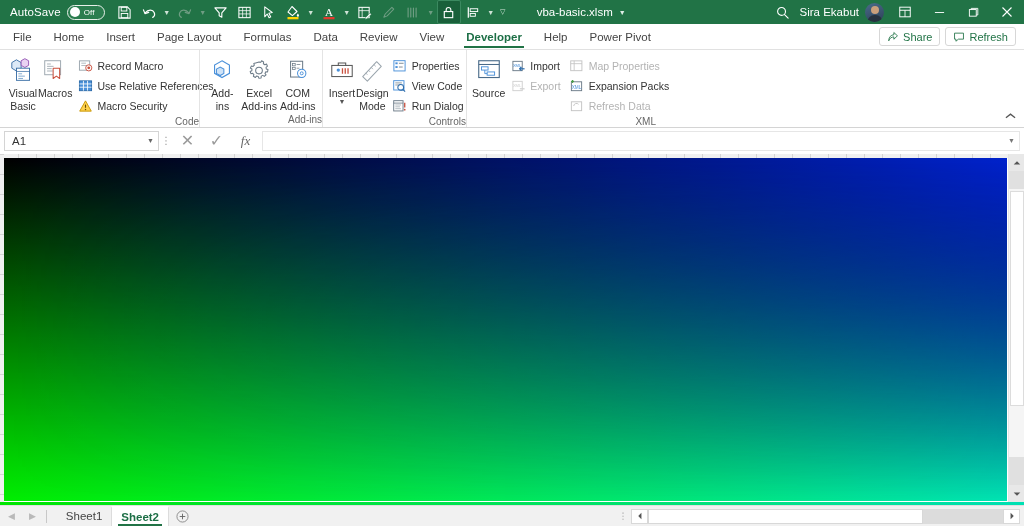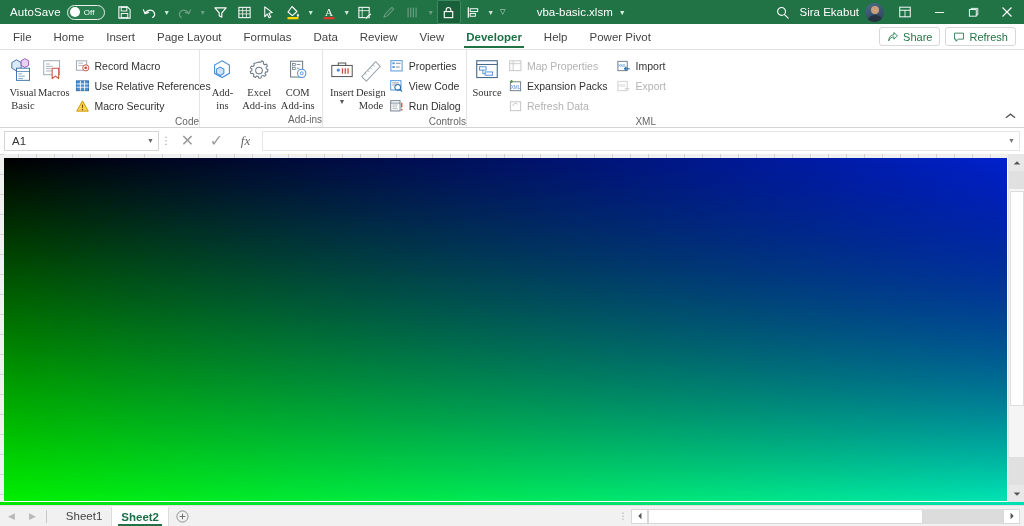--- a/index.html
+++ b/index.html
@@ -535,36 +535,6 @@
         <span class="cap">Source</span>
       </div>
       <div class="smallcol" style="margin-left:2px">
-        <div class="smallbtn disabled">
-          <span class="si">
-            <svg width="15" height="14" viewBox="0 0 16 15">
-                <rect x="1.8" y="2" width="12" height="10.5" fill="none" stroke="#c4c4c4" stroke-width="1"></rect>
-                <path d="M1.8 5h12M5.5 2v10.5" stroke="#c4c4c4" stroke-width=".9"></path>
-              </svg>
-          </span>
-          <span>Map Properties</span>
-        </div>
-        <div class="smallbtn">
-          <span class="si">
-            <svg width="15" height="14" viewBox="0 0 16 15">
-                <rect x="2.5" y="3" width="11" height="9.5" fill="#fff" stroke="#6b7a87" stroke-width="1"></rect>
-                <text x="8" y="10.5" font-size="5" font-family="Liberation Sans, sans-serif" fill="#4a90d9" text-anchor="middle">XML</text>
-                <path d="M2.2 2.6h3.2M3.8 1v3.2" stroke="#4a9d4a" stroke-width="1.2"></path>
-              </svg>
-          </span>
-          <span>Expansion Packs</span>
-        </div>
-        <div class="smallbtn disabled">
-          <span class="si">
-            <svg width="15" height="14" viewBox="0 0 16 15">
-                <rect x="2.5" y="3" width="11" height="9.5" fill="none" stroke="#c4c4c4" stroke-width="1"></rect>
-                <path d="M5 7.5a3 3 0 015.2-1.8" fill="none" stroke="#c4c4c4" stroke-width="1"></path>
-              </svg>
-          </span>
-          <span>Refresh Data</span>
-        </div>
-      </div>
-      <div class="smallcol" style="margin-left:2px">
         <div class="smallbtn">
           <span class="si">
             <svg width="15" height="14" viewBox="0 0 16 15">
@@ -585,6 +555,36 @@
               </svg>
           </span>
           <span>Export</span>
+        </div>
+      </div>
+      <div class="smallcol" style="margin-left:2px">
+        <div class="smallbtn disabled">
+          <span class="si">
+            <svg width="15" height="14" viewBox="0 0 16 15">
+                <rect x="1.8" y="2" width="12" height="10.5" fill="none" stroke="#c4c4c4" stroke-width="1"></rect>
+                <path d="M1.8 5h12M5.5 2v10.5" stroke="#c4c4c4" stroke-width=".9"></path>
+              </svg>
+          </span>
+          <span>Map Properties</span>
+        </div>
+        <div class="smallbtn">
+          <span class="si">
+            <svg width="15" height="14" viewBox="0 0 16 15">
+                <rect x="2.5" y="3" width="11" height="9.5" fill="#fff" stroke="#6b7a87" stroke-width="1"></rect>
+                <text x="8" y="10.5" font-size="5" font-family="Liberation Sans, sans-serif" fill="#4a90d9" text-anchor="middle">XML</text>
+                <path d="M2.2 2.6h3.2M3.8 1v3.2" stroke="#4a9d4a" stroke-width="1.2"></path>
+              </svg>
+          </span>
+          <span>Expansion Packs</span>
+        </div>
+        <div class="smallbtn disabled">
+          <span class="si">
+            <svg width="15" height="14" viewBox="0 0 16 15">
+                <rect x="2.5" y="3" width="11" height="9.5" fill="none" stroke="#c4c4c4" stroke-width="1"></rect>
+                <path d="M5 7.5a3 3 0 015.2-1.8" fill="none" stroke="#c4c4c4" stroke-width="1"></path>
+              </svg>
+          </span>
+          <span>Refresh Data</span>
         </div>
       </div>
     </div>

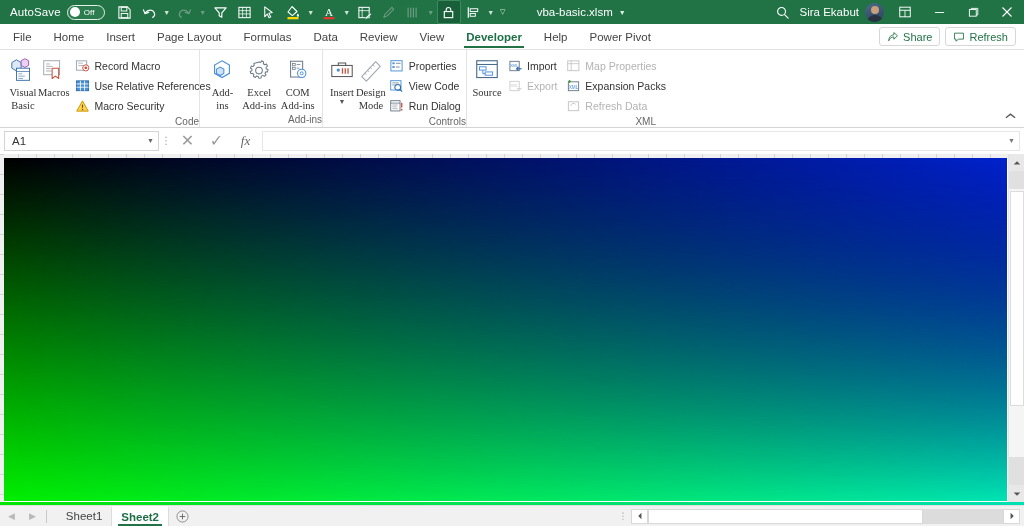--- a/index.html
+++ b/index.html
@@ -87,7 +87,7 @@
     padding-top: 3px; font-size: 10.5px; color: #333; line-height: 12px; text-align: center;
   }
   .bigbtn .glyph { height: 30px; display: flex; align-items: center; justify-content: center; }
-  .bigbtn .cap { padding-top: 1px; font-family: Liberation Serif, serif; }
+  .bigbtn .cap { padding-top: 1px; }
   .smallcol { display: flex; flex-direction: column; justify-content: flex-start; padding-top: 4px; gap: 2px; }
   .smallbtn {
     display: flex; align-items: center; gap: 4px; font-size: 10.5px; color: #333; height: 18px;

